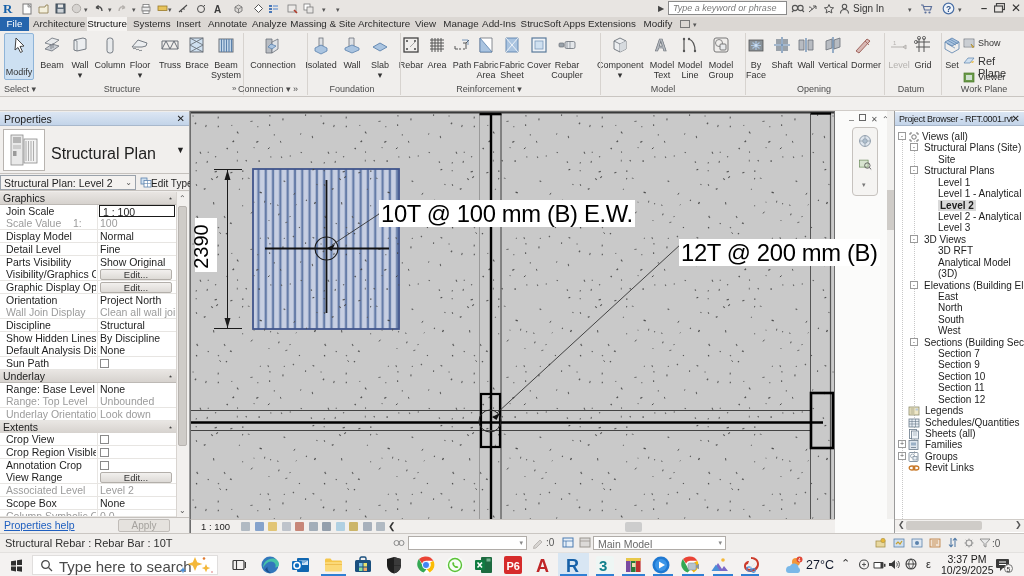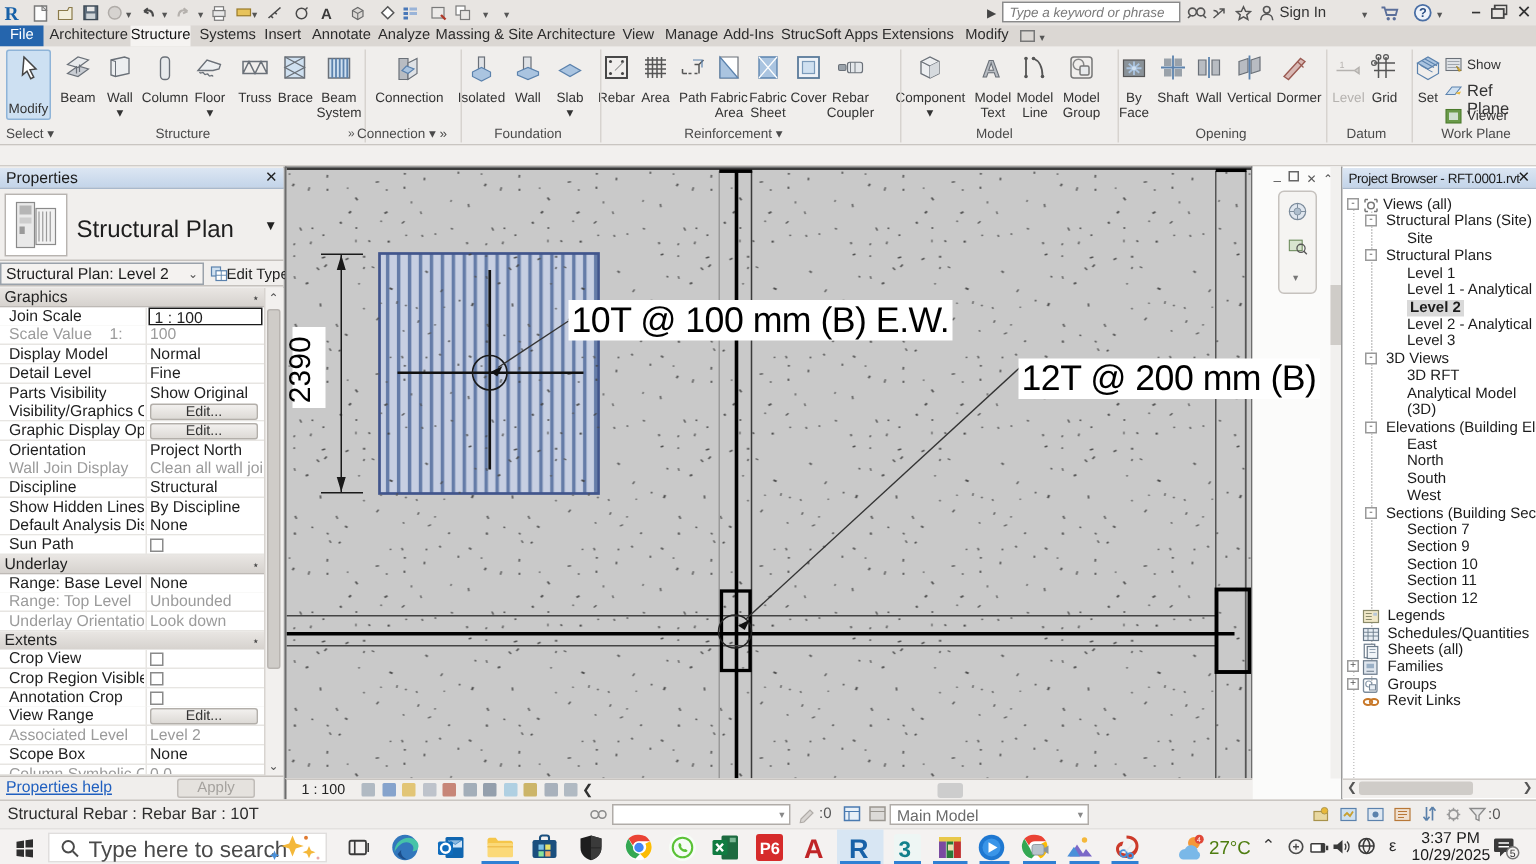--- a/index.html
+++ b/index.html
@@ -966,7 +966,7 @@
       <circle cx="16.5" cy="3.5" r="3" fill="#e04838"></circle>
       <text x="15" y="5.6" font-size="4.5" fill="#fff" font-family="Liberation Sans">4</text>
     </svg>
-    <div class="abs" style="left:806px;top:5px;font-size:12.5px;color:#4d7c0f">27°C</div>
+    <div class="abs" style="left:806px;top:5px;font-size:12.5px;color:#0f172a">27°C</div>
     <div class="abs" style="left:841px;top:4px;font-size:11px;color:#333">⌃</div>
     <svg class="abs" style="left:858px;top:6px" width="12" height="11" viewBox="0 0 12 11">
       <circle cx="6" cy="5.5" r="4.5" fill="none" stroke="#4a4a4a" stroke-width="1.1"></circle>

